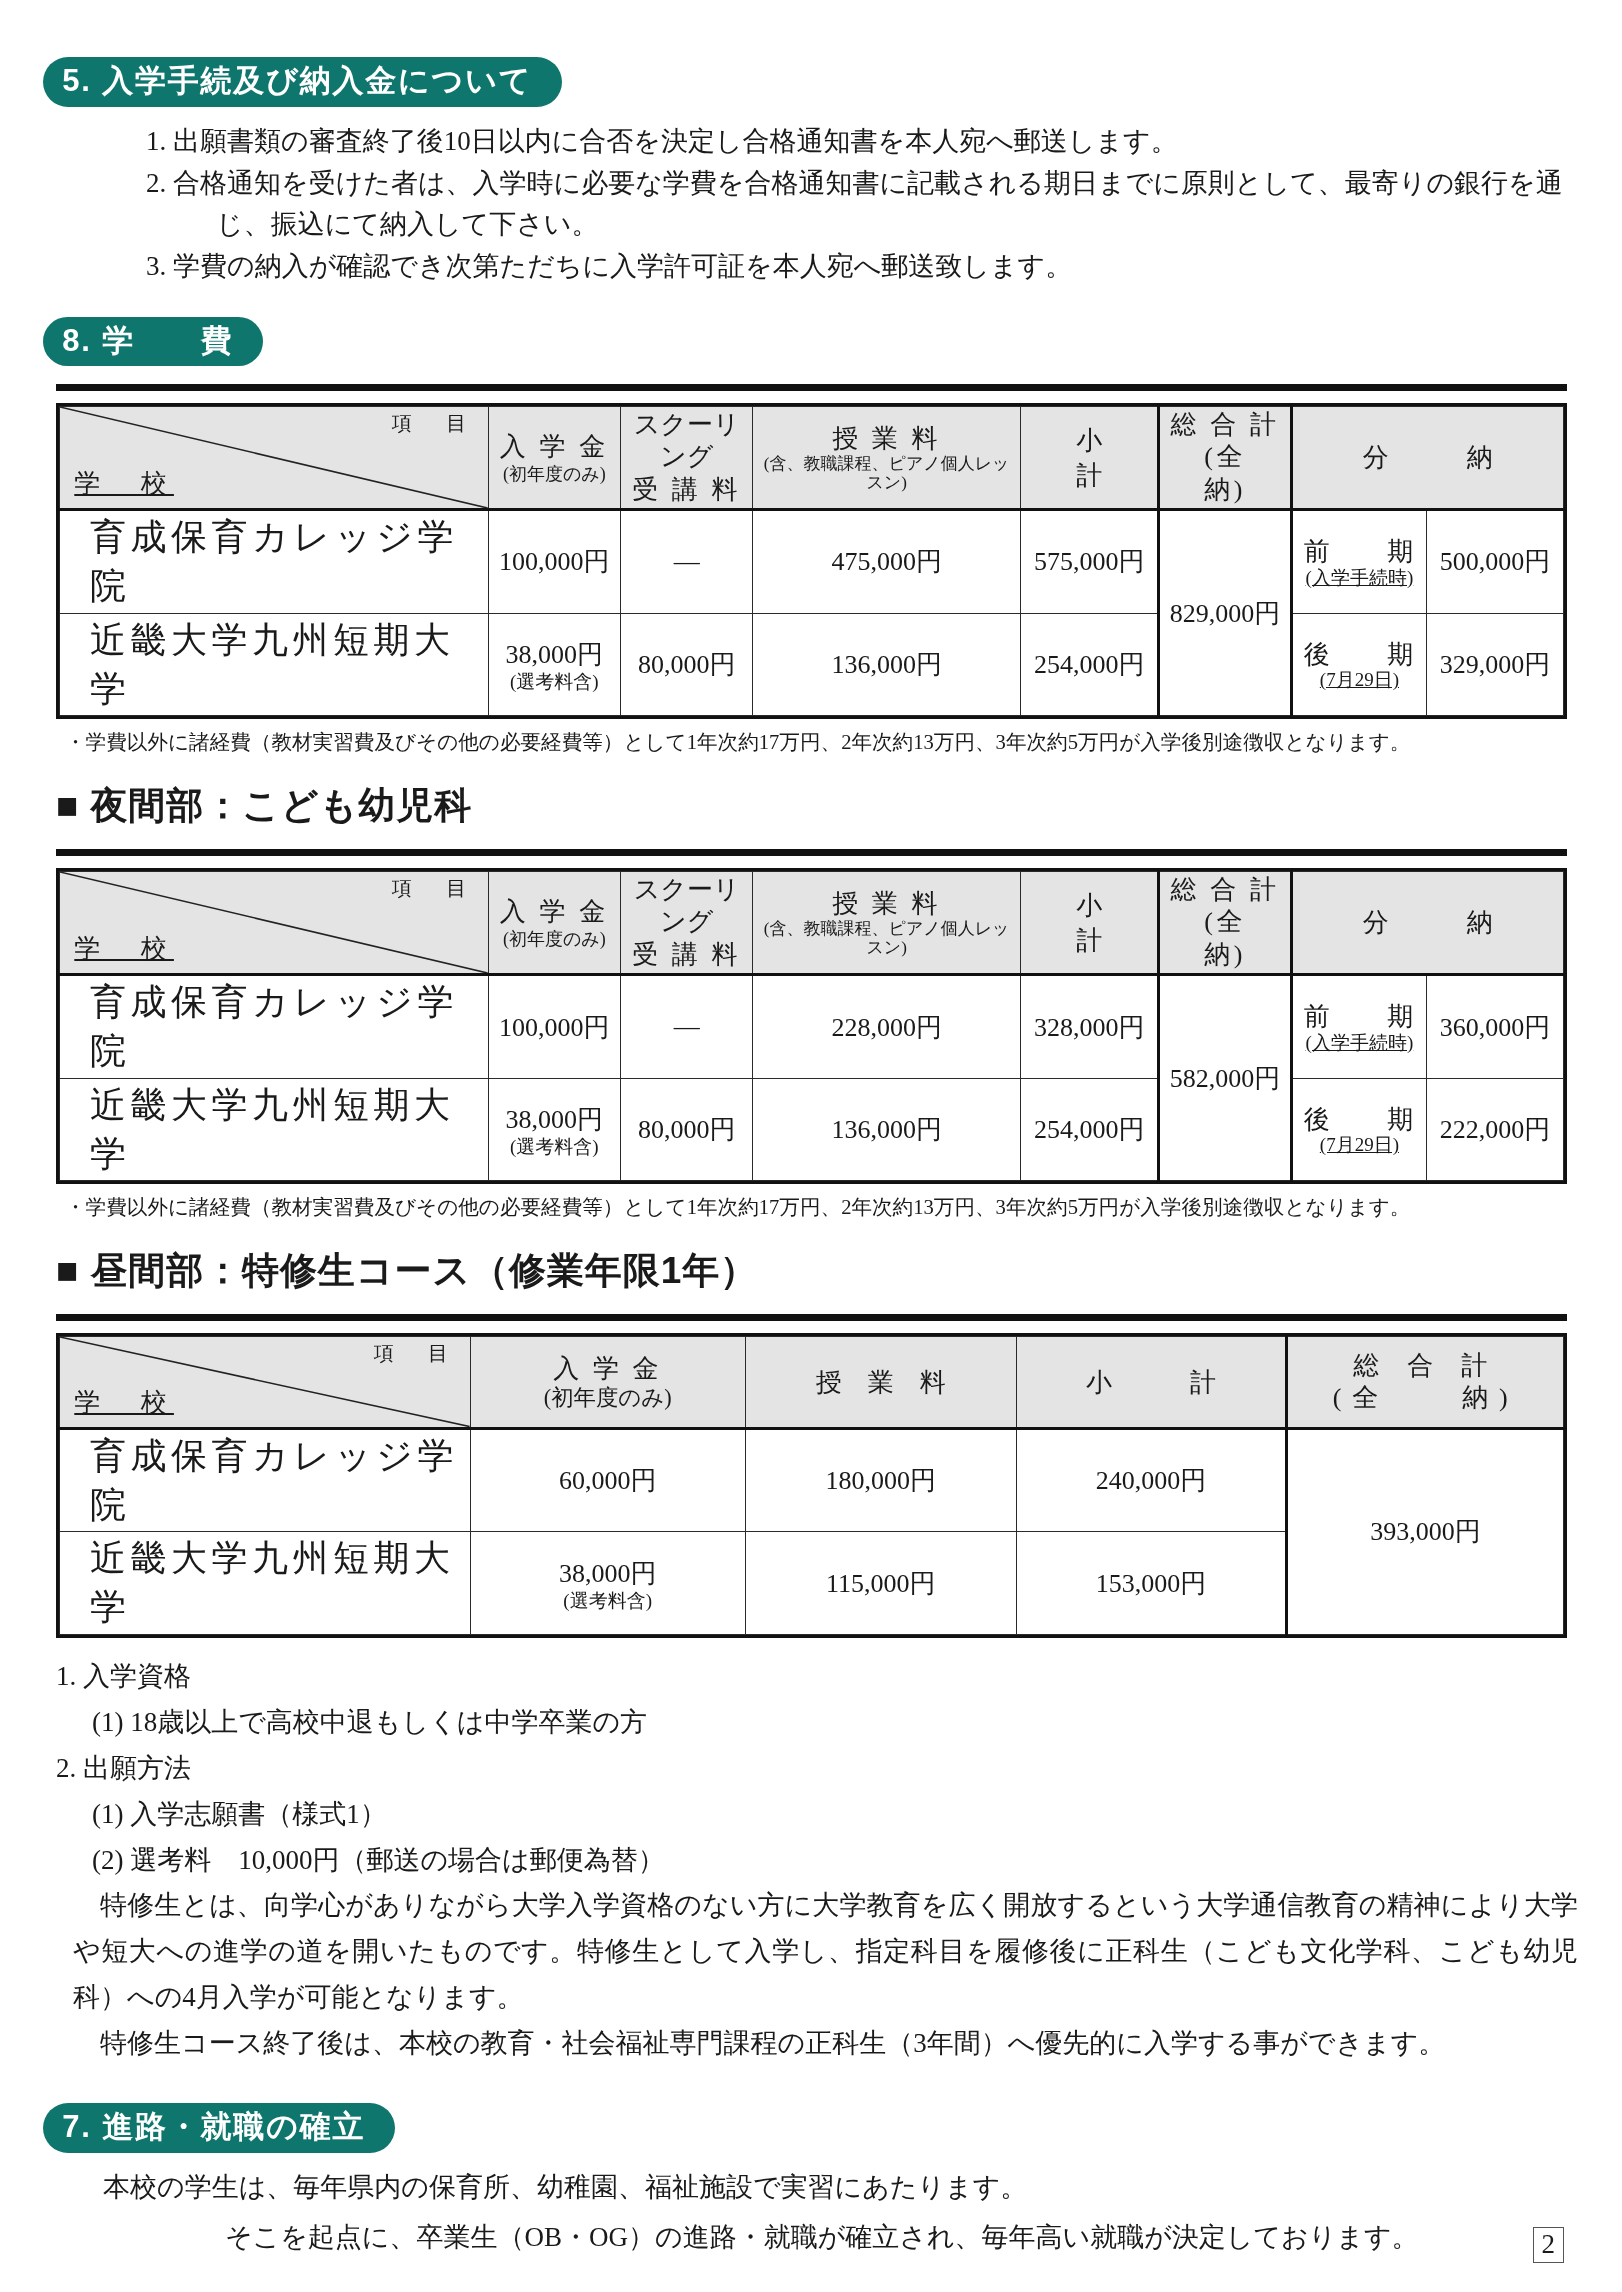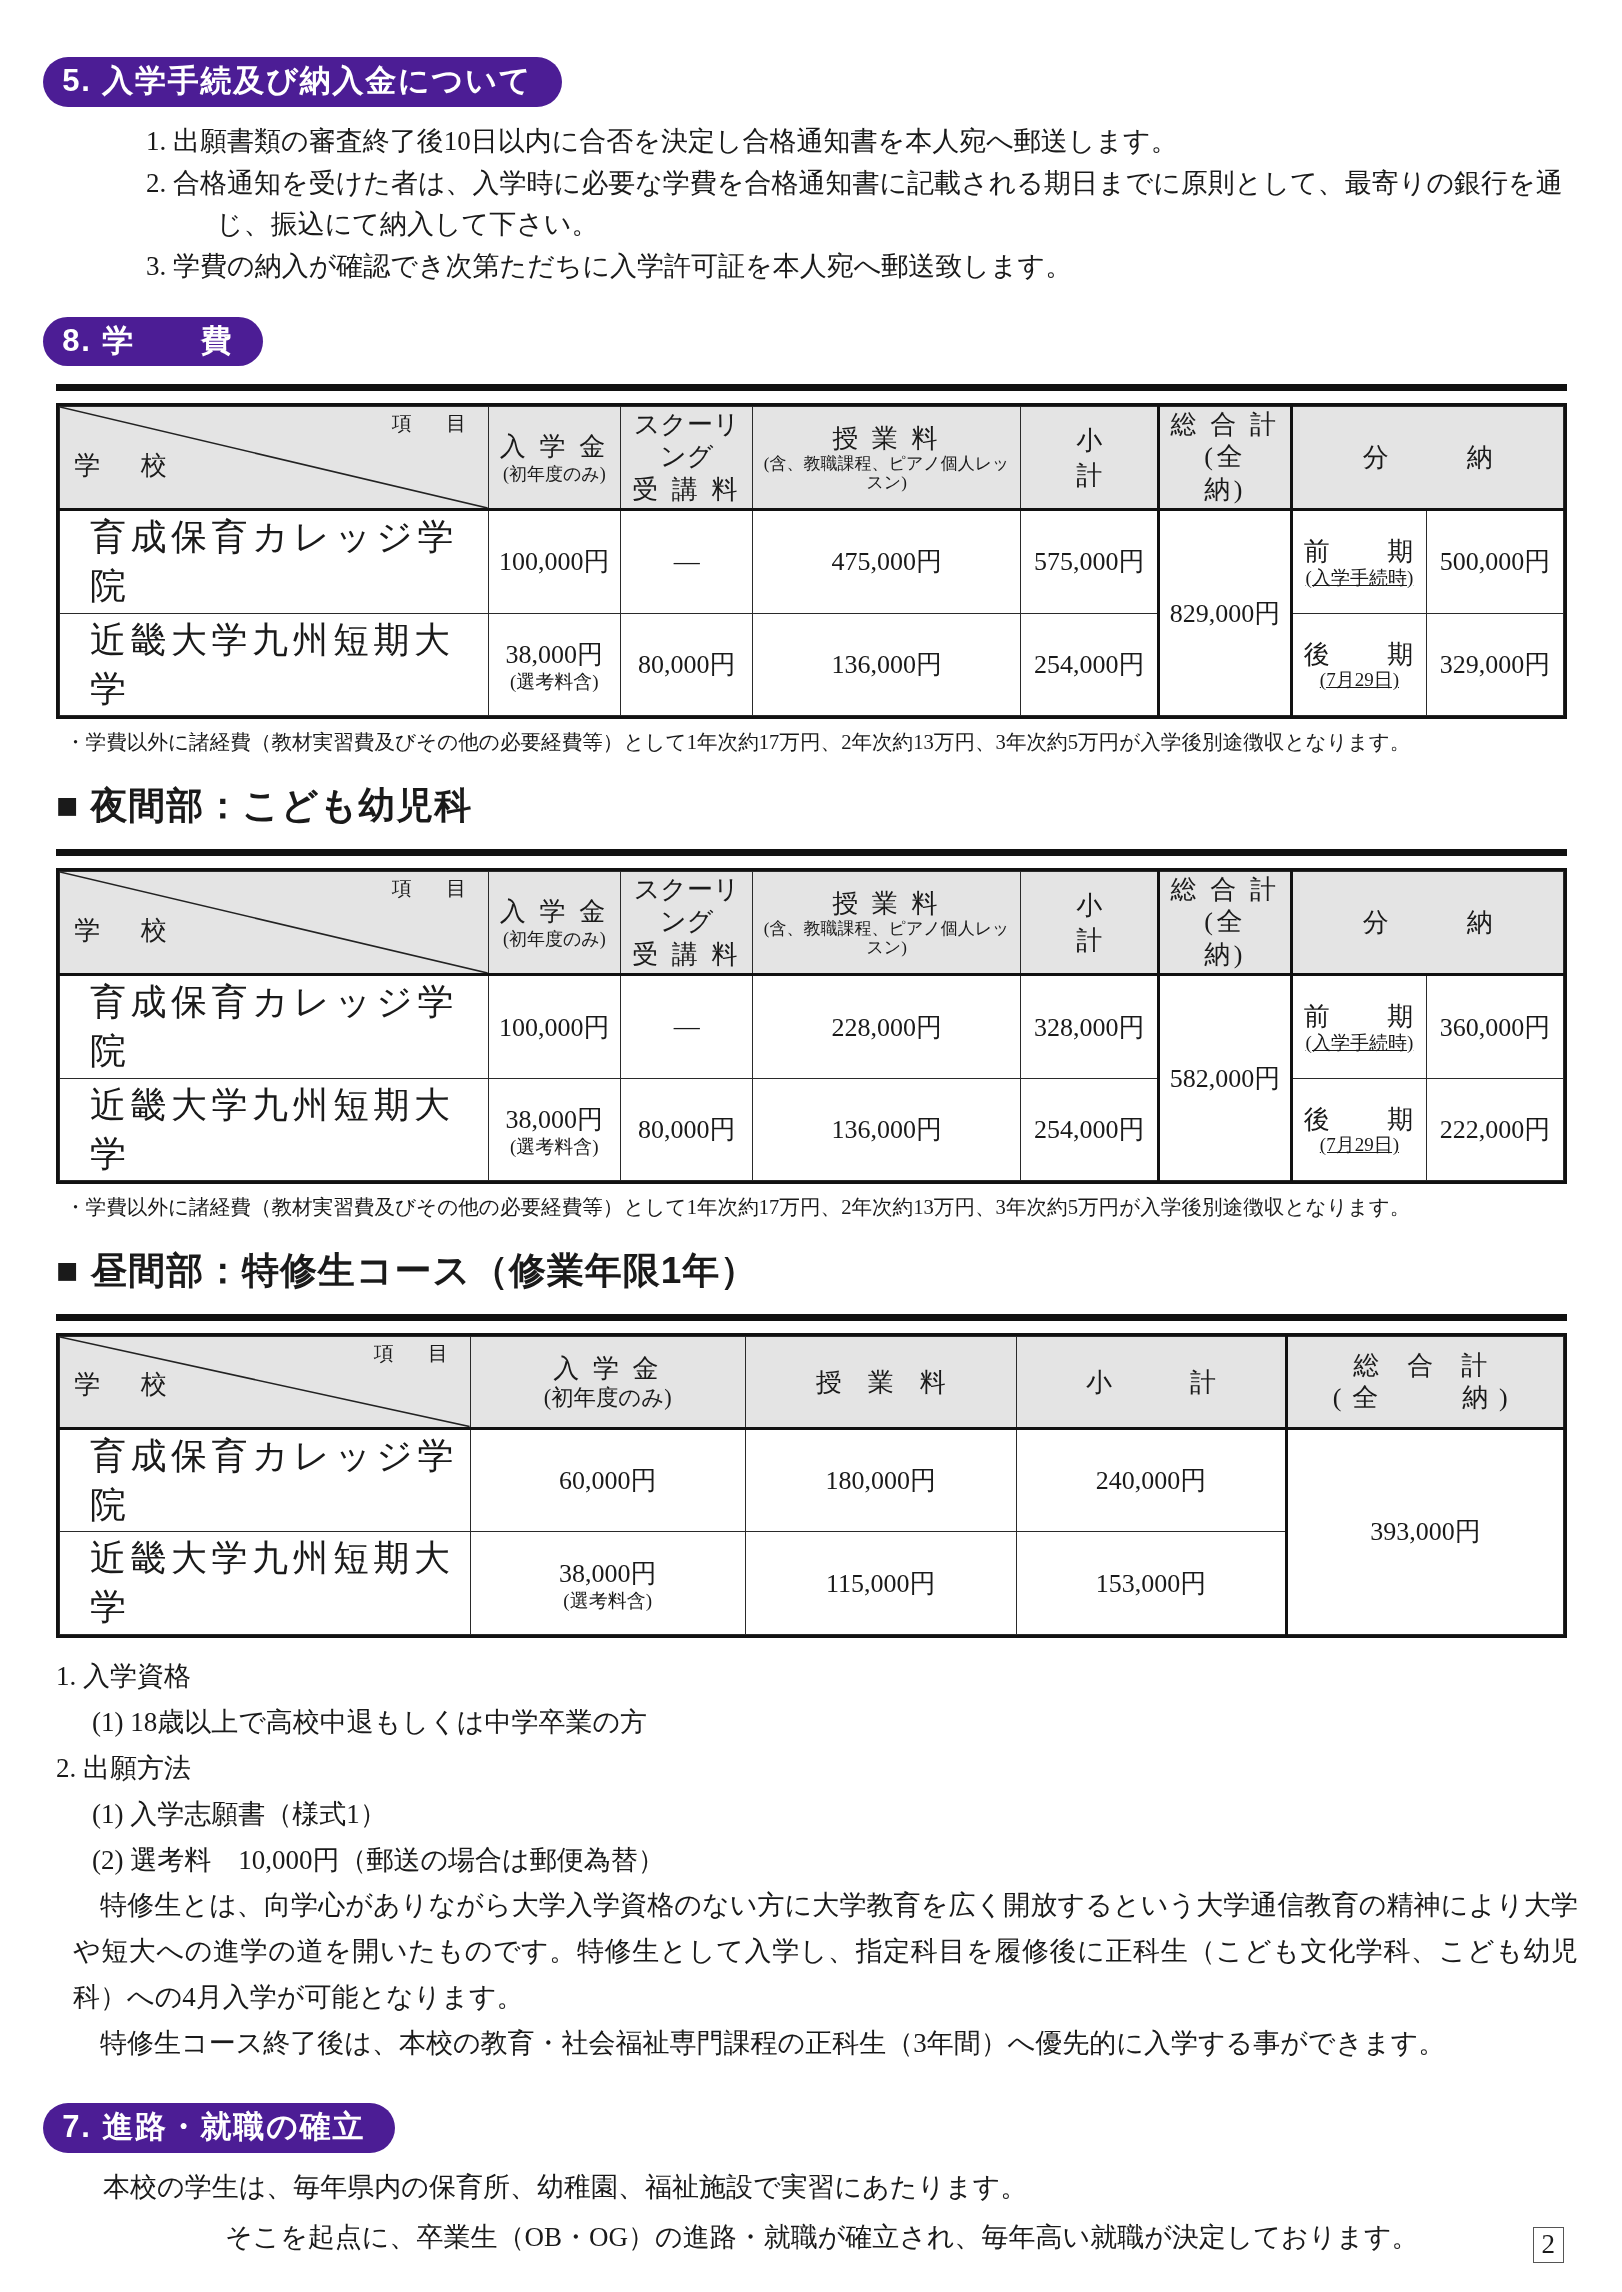--- a/index.html
+++ b/index.html
@@ -11,7 +11,7 @@
 
   
   .pill{
-    display:inline-block;background:#4c1d95;color:#ffffff;
+    display:inline-block;background:#0f766e;color:#ffffff;
     font-family:"Liberation Sans", sans-serif;font-weight:bold;
     font-size:31px;line-height:1;padding:8px 30px 10.7px 19.7px;
     border-radius:36px;margin-left:-13.4px;letter-spacing:1.8px;

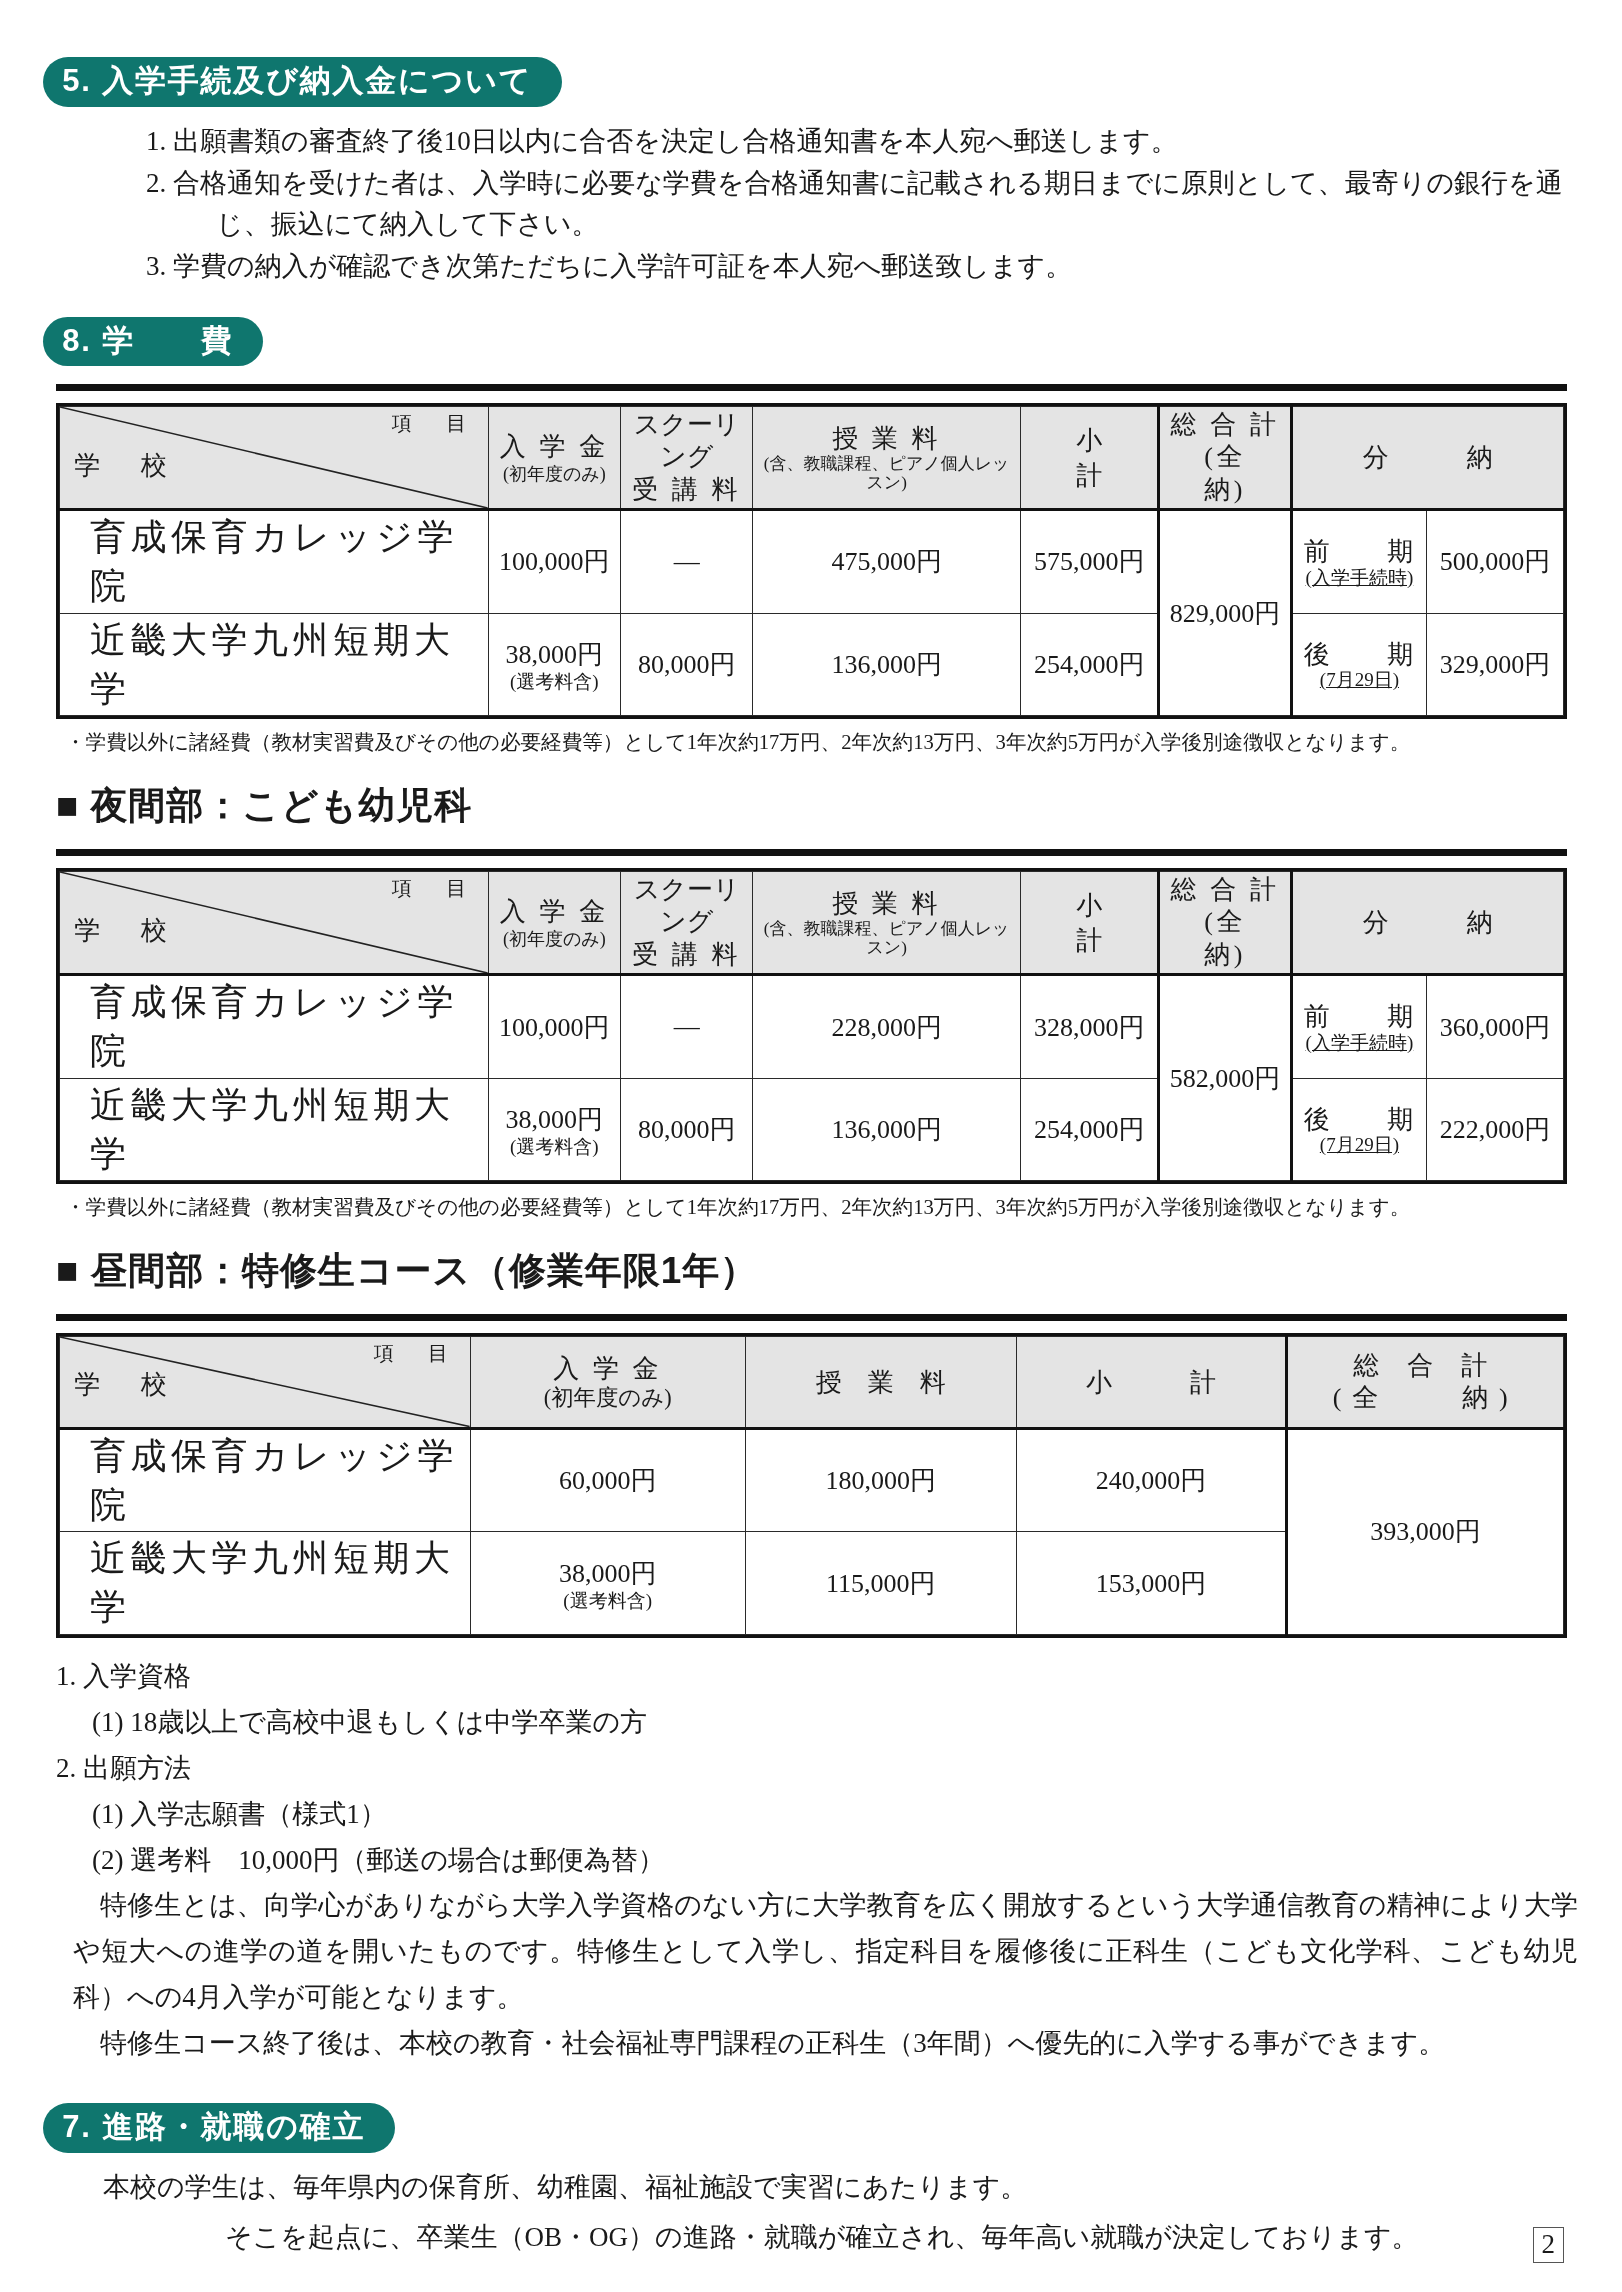--- a/index.html
+++ b/index.html
@@ -54,7 +54,7 @@
   .diag{position:relative;}
   .diag svg.dline{position:absolute;left:0;top:0;width:100%;height:100%;}
   .diag .corner-top{position:absolute;top:3px;right:14.3px;font-size:20px;letter-spacing:7.2px;}
-  .diag .corner-bottom{position:absolute;bottom:25px;left:14.3px;font-size:26px;letter-spacing:7.2px;}
+  .diag .corner-bottom{position:absolute;bottom:7px;left:14.3px;font-size:26px;letter-spacing:7.2px;text-decoration:underline;}
 
   .tbl-note{font-size:20.6px;margin:9px 0 0 9px;letter-spacing:0;}
 

